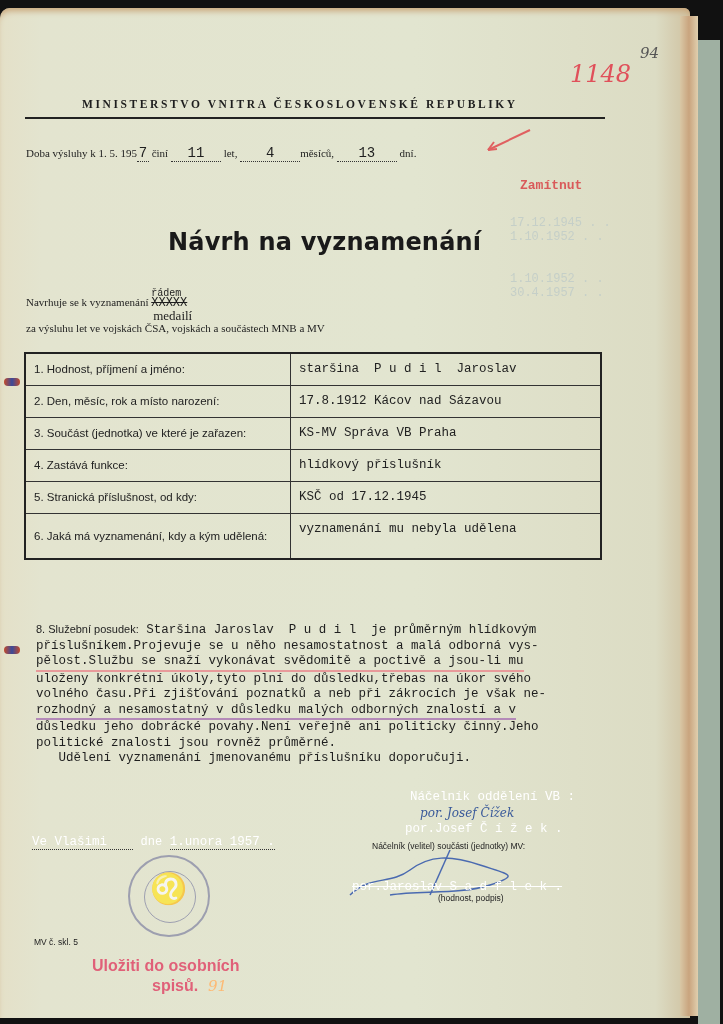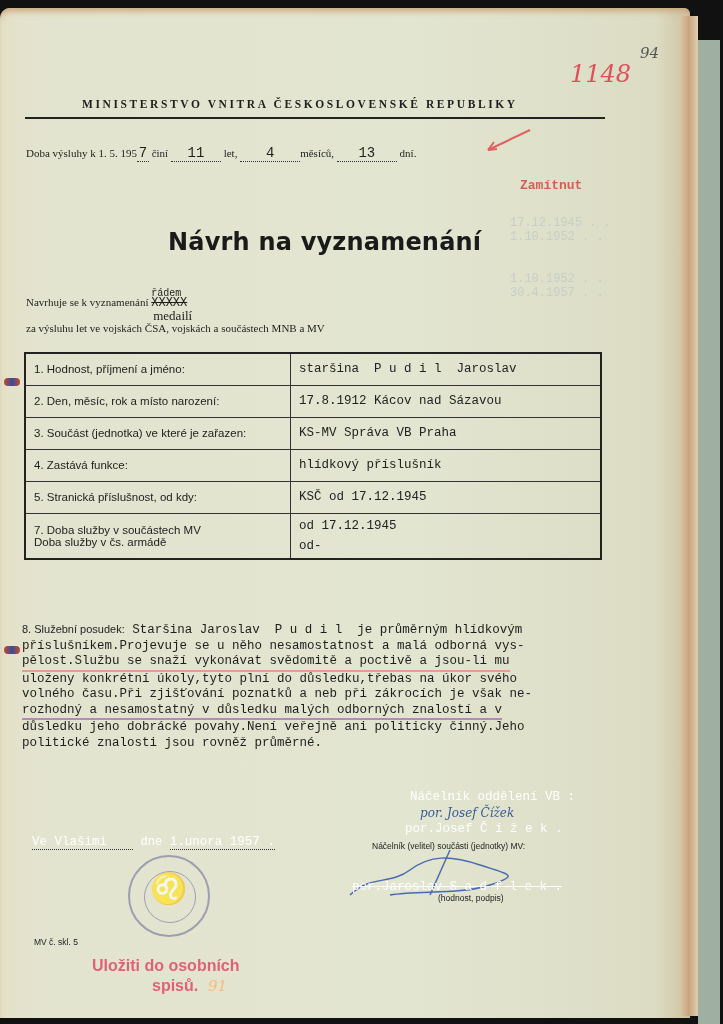--- a/index.html
+++ b/index.html
@@ -108,6 +108,10 @@
         <td class="r">KSČ od 17.12.1945</td>
       </tr>
   <tr style="height:46px;">
+        <td class="l">6. Jaká má vyznamenání, kdy a kým udělená:</td>
+        <td class="r" style="vertical-align:top;padding-top:8px;">vyznamenání mu nebyla udělena</td>
+      </tr>
+  <tr style="height:46px;">
     <td class="l">
           <div>7. Doba služby v součástech MV</div>
           <div>Doba služby v čs. armádě</div>

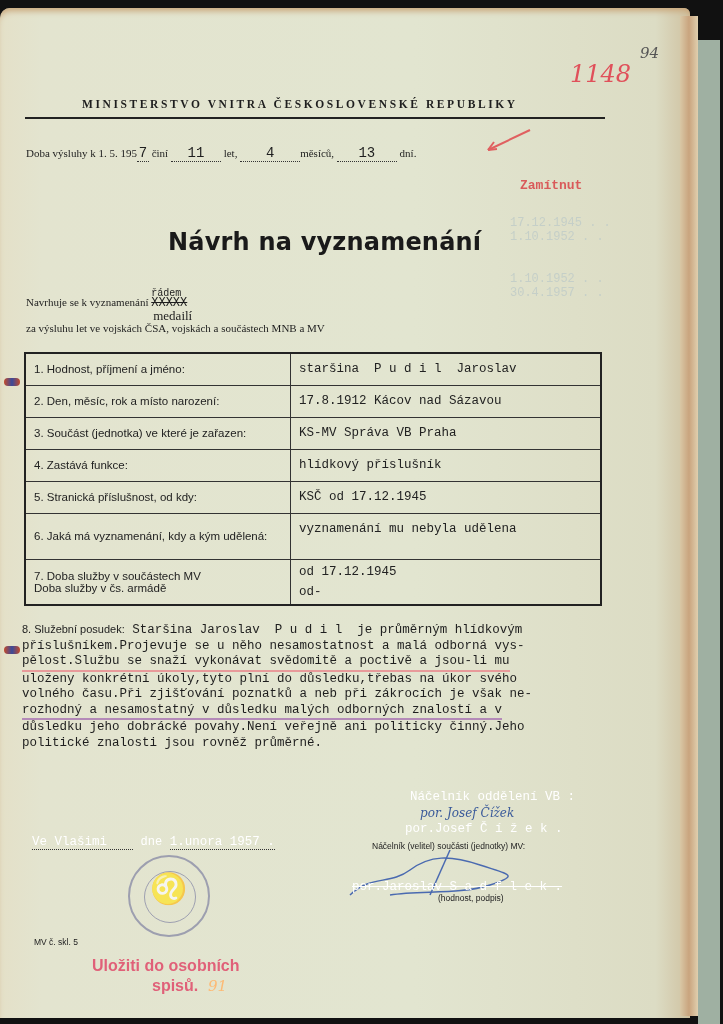--- a/index.html
+++ b/index.html
@@ -111,16 +111,6 @@
         <td class="l">6. Jaká má vyznamenání, kdy a kým udělená:</td>
         <td class="r" style="vertical-align:top;padding-top:8px;">vyznamenání mu nebyla udělena</td>
       </tr>
-  <tr style="height:46px;">
-    <td class="l">
-          <div>7. Doba služby v součástech MV</div>
-          <div>Doba služby v čs. armádě</div>
-        </td>
-    <td class="r">
-          <div>od 17.12.1945</div>
-          <div style="margin-top:6px;">od-</div>
-        </td>
-  </tr>
 </tbody>
   </table>
 

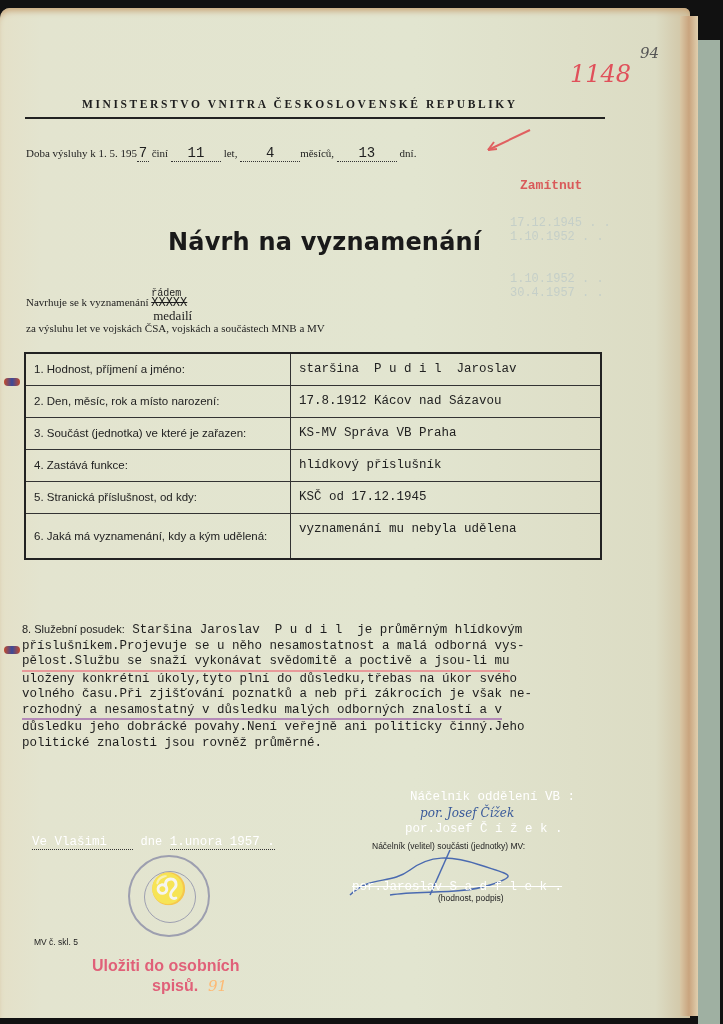--- a/index.html
+++ b/index.html
@@ -25,7 +25,7 @@
   .table td{border:1px solid #333;font-size:11.5px;padding:0 8px;vertical-align:middle;}
   .table td.l{width:248px;font-family:"Liberation Sans",sans-serif;color:#222;}
   .table td.r{font-family:"Liberation Mono",monospace;font-size:12.5px;color:#222;}
-  .posudek{left:22px;top:622px;width:600px;font-size:12.5px;line-height:15.5px;}
+  .posudek{left:36px;top:622px;width:600px;font-size:12.5px;line-height:15.5px;}
   .posudek .lbl{font-family:"Liberation Sans",sans-serif;font-size:11px;}
   .hl-red{border-bottom:2px solid #e89a9a;}
   .hl-purple{border-bottom:2px solid #b48ab8;}

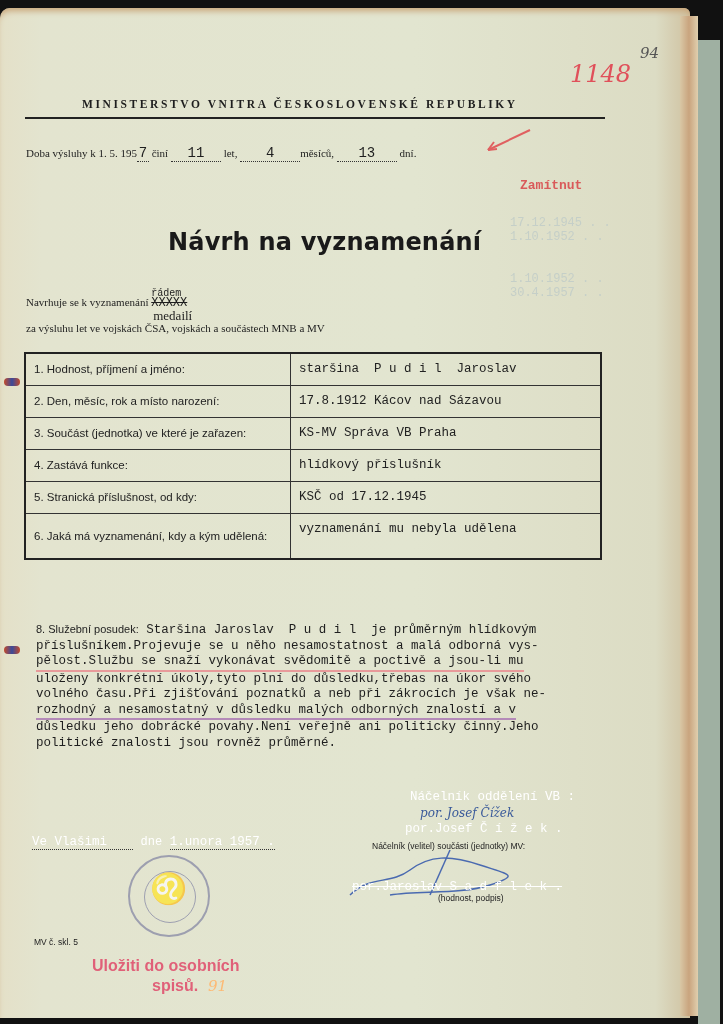--- a/index.html
+++ b/index.html
@@ -123,6 +123,7 @@
   <div class="hl-purple" style="display:inline-block;">rozhodný a nesamostatný v důsledku malých odborných znalostí a v</div>
   <div>důsledku jeho dobrácké povahy.Není veřejně ani politicky činný.Jeho</div>
   <div>politické znalosti jsou rovněž průměrné.</div>
+  <div style="white-space:pre;">   Udělení vyznamenání jmenovanému příslušníku doporučuji.</div>
 </div>
 
 <div class="abs sig" style="left:410px;top:790px;">Náčelník oddělení VB :</div>

